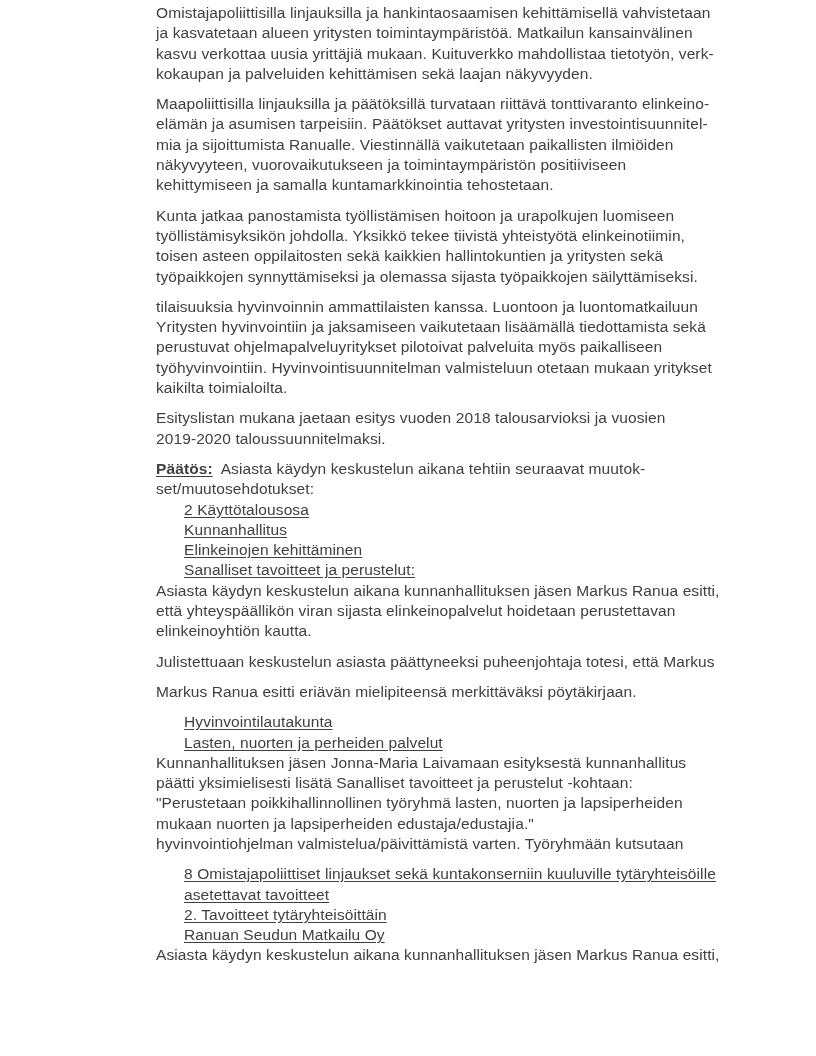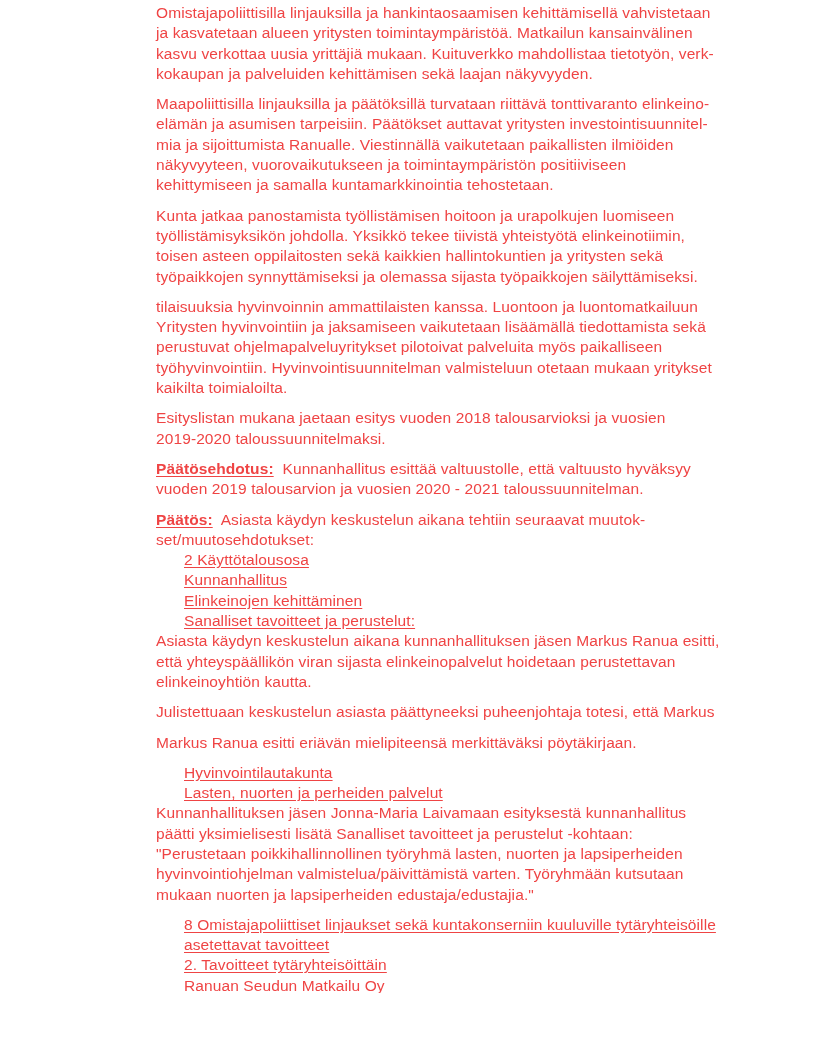--- a/index.html
+++ b/index.html
@@ -14,7 +14,7 @@
     background: #ffffff;
     overflow: hidden;
     font-family: "Liberation Sans", "DejaVu Sans", sans-serif;
-    color: #ef4444;
+    color: #404040;
   }
   .doc-body {
     position: absolute;

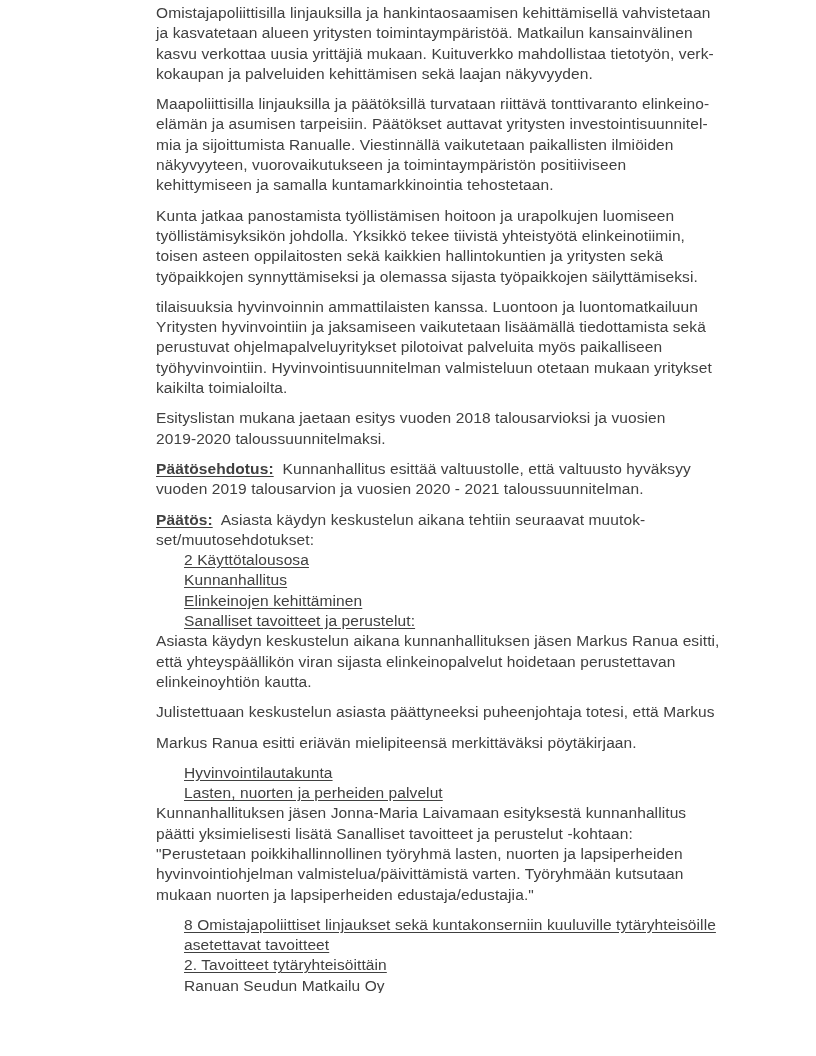--- a/index.html
+++ b/index.html
@@ -82,10 +82,6 @@
         <div class="line"><span class="s-plain">2019-2020 taloussuunnitelmaksi.</span></div>
       </div>
       <div class="para">
-        <div class="line"><span class="s-bu">Päätösehdotus:</span><span class="s-plain">  Kunnanhallitus esittää valtuustolle, että valtuusto hyväksyy</span></div>
-        <div class="line"><span class="s-plain">vuoden 2019 talousarvion ja vuosien 2020 - 2021 taloussuunnitelman.</span></div>
-      </div>
-      <div class="para">
         <div class="line"><span class="s-bu">Päätös:</span><span class="s-plain">  Asiasta käydyn keskustelun aikana tehtiin seuraavat muutok-</span></div>
         <div class="line"><span class="s-plain">set/muutosehdotukset:</span></div>
         <div class="line"><span class="s-u">2 Käyttötalousosa</span></div>

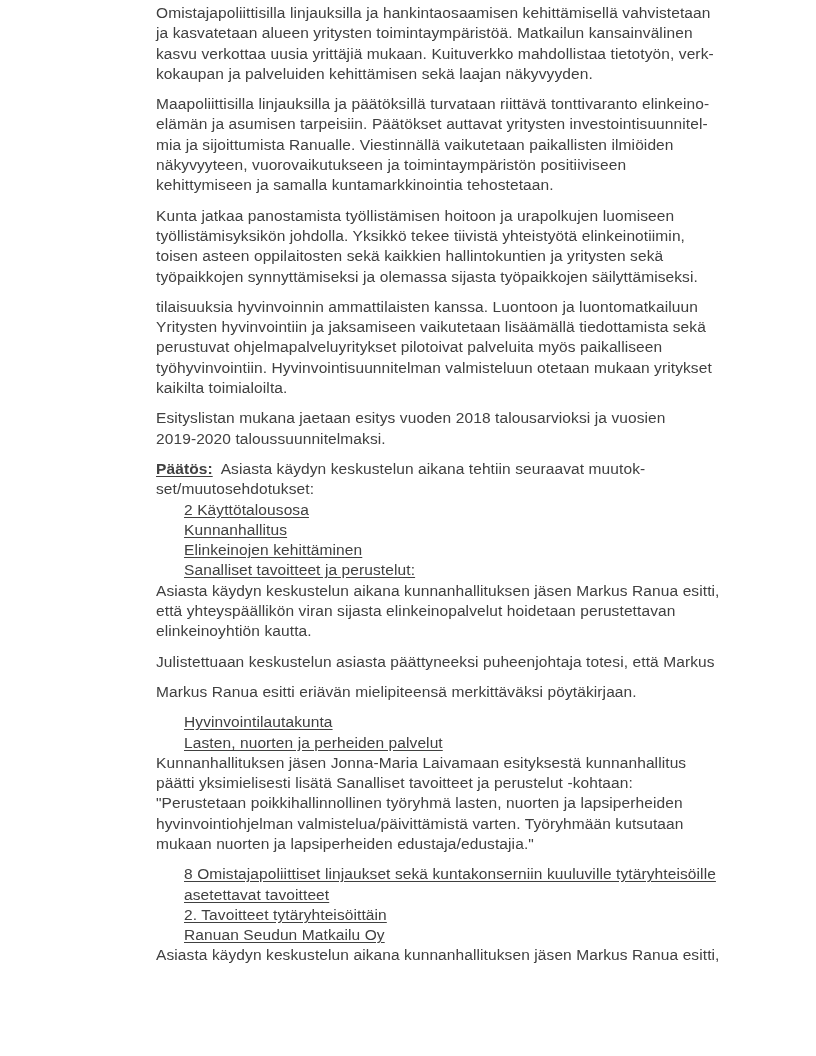--- a/index.html
+++ b/index.html
@@ -104,8 +104,8 @@
         <div class="line"><span class="s-plain">Kunnanhallituksen jäsen Jonna-Maria Laivamaan esityksestä kunnanhallitus</span></div>
         <div class="line"><span class="s-plain">päätti yksimielisesti lisätä Sanalliset tavoitteet ja perustelut -kohtaan:</span></div>
         <div class="line"><span class="s-plain">"Perustetaan poikkihallinnollinen työryhmä lasten, nuorten ja lapsiperheiden</span></div>
+        <div class="line"><span class="s-plain">mukaan nuorten ja lapsiperheiden edustaja/edustajia."</span></div>
         <div class="line"><span class="s-plain">hyvinvointiohjelman valmistelua/päivittämistä varten. Työryhmään kutsutaan</span></div>
-        <div class="line"><span class="s-plain">mukaan nuorten ja lapsiperheiden edustaja/edustajia."</span></div>
       </div>
       <div class="para">
         <div class="line"><span class="s-u">8 Omistajapoliittiset linjaukset sekä kuntakonserniin kuuluville tytäryhteisöille</span></div>

